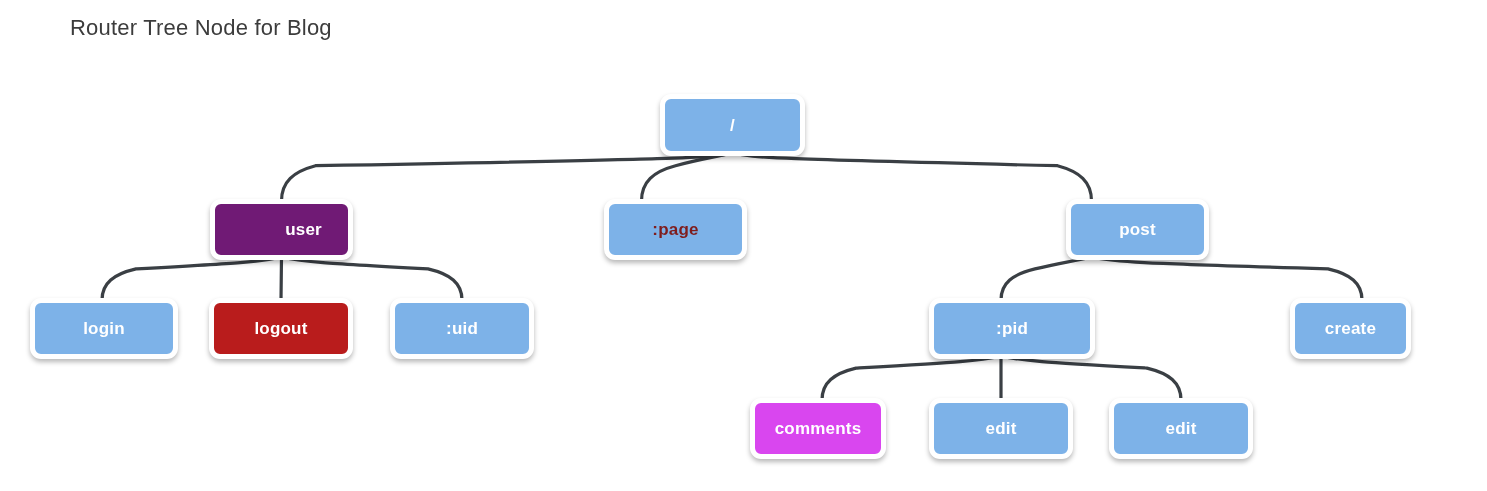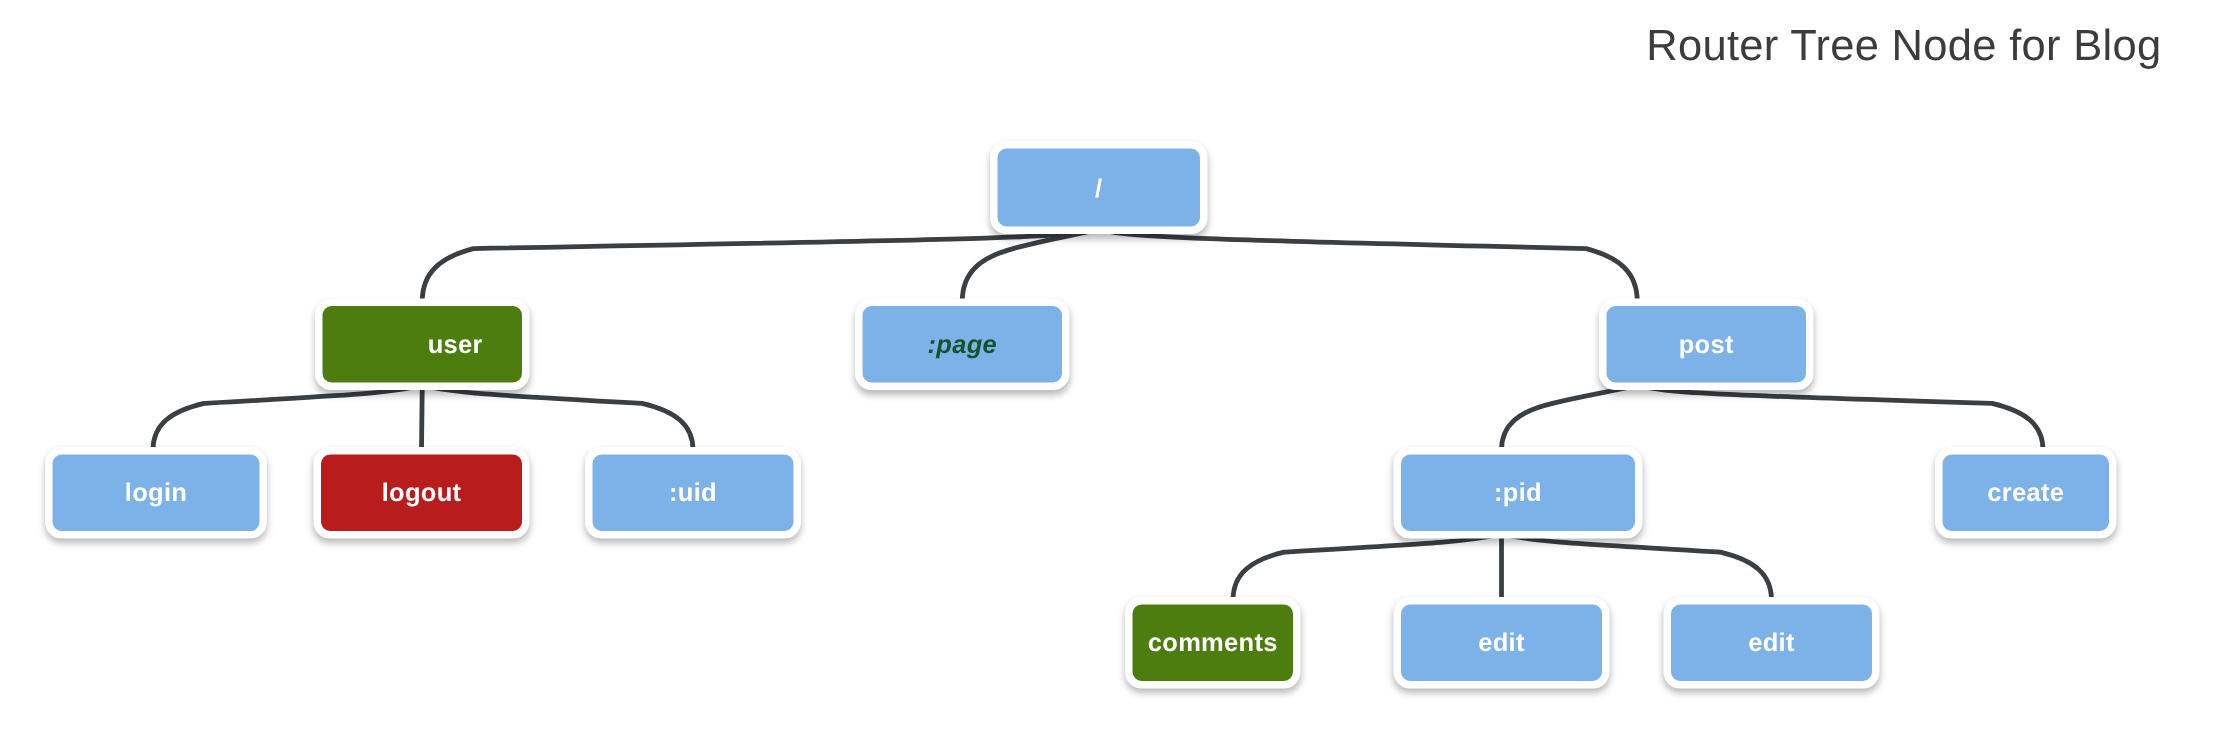--- a/index.html
+++ b/index.html
@@ -25,8 +25,8 @@
     left: 0;
     top: 15px;
     width: 1371px;
-    text-align: right;
-    font-size: 29px;
+    text-align: left;
+    font-size: 22px;
     font-weight: 400;
     color: #3c3c3c;
     letter-spacing: 0.2px;

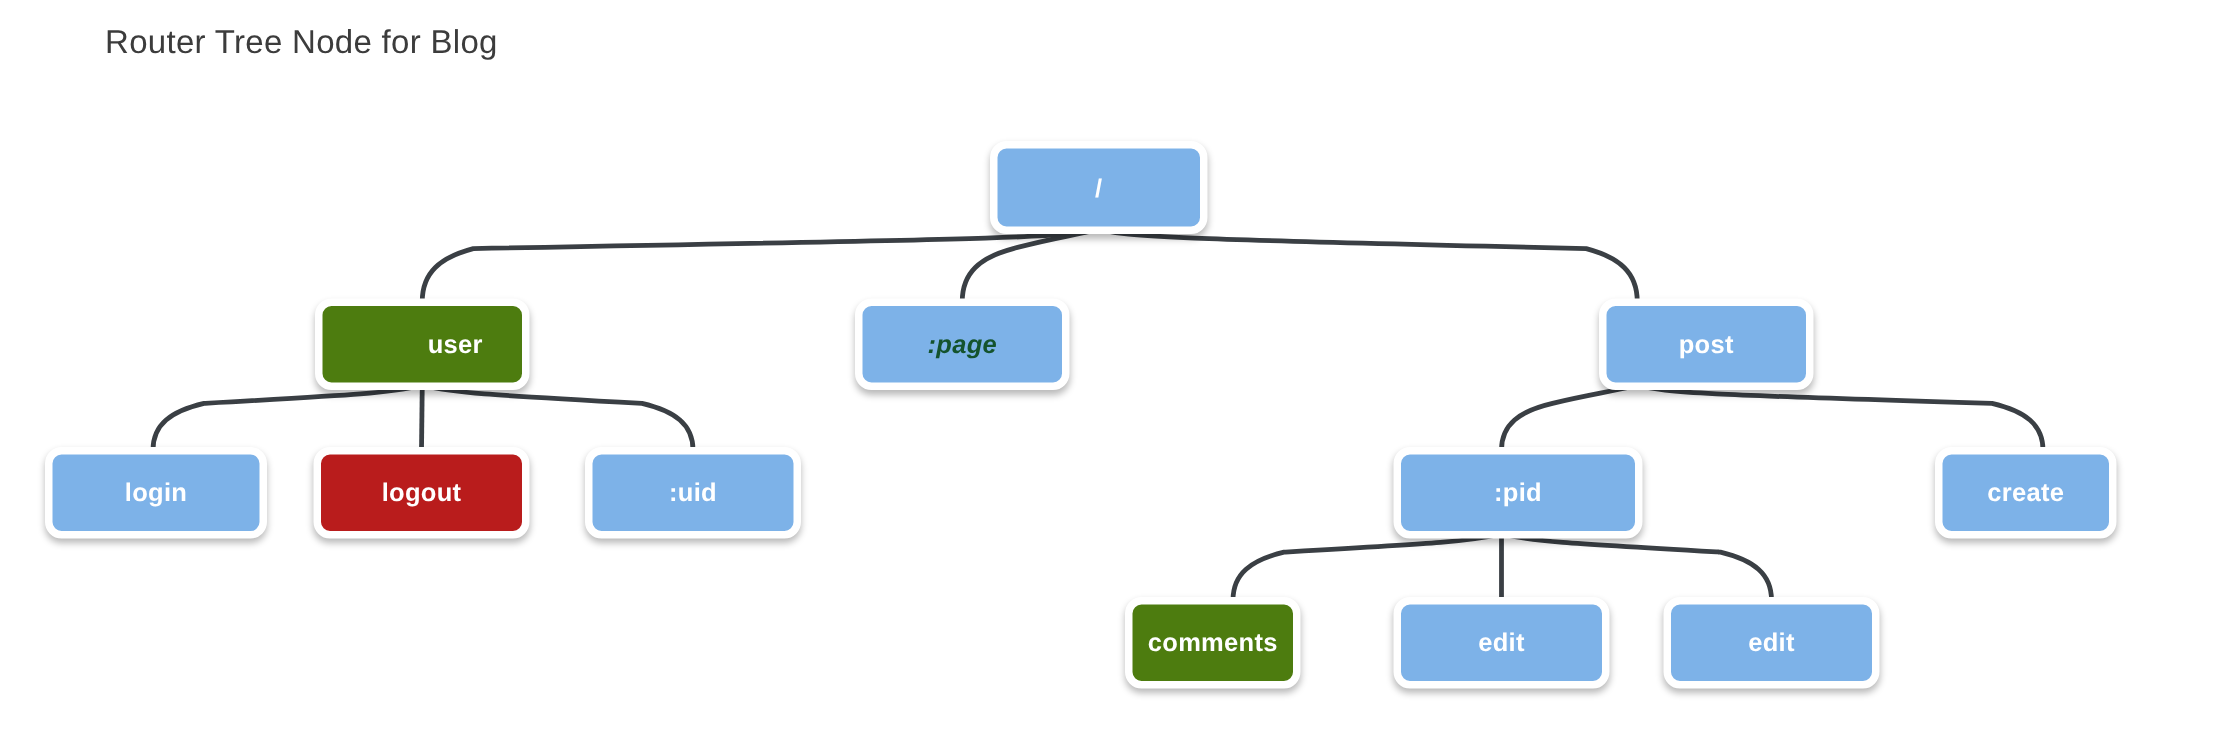--- a/index.html
+++ b/index.html
@@ -96,7 +96,7 @@
       <div class="tree-node" style="left: 660px; top: 94px; width: 145px; height: 62px; background: rgb(125, 178, 232); border-color: rgb(255, 255, 255); color: rgb(255, 255, 255);">
         <span class="node-label">/</span>
       </div>
-      <div class="tree-node" style="left: 210px; top: 199px; width: 143px; height: 61px; background: #4d7c0f; border-color: rgb(255, 255, 255); color: rgb(255, 255, 255); padding-left: 44px;">
+      <div class="tree-node" style="left: 210px; top: 199px; width: 143px; height: 61px; background: #701a75; border-color: rgb(255, 255, 255); color: rgb(255, 255, 255); padding-left: 44px;">
         <span class="node-label">user</span>
       </div>
       <div class="tree-node" style="left: 570px; top: 199px; width: 143px; height: 61px; background: rgb(125, 178, 232); border-color: rgb(255, 255, 255); color: #14532d; font-style: italic;">

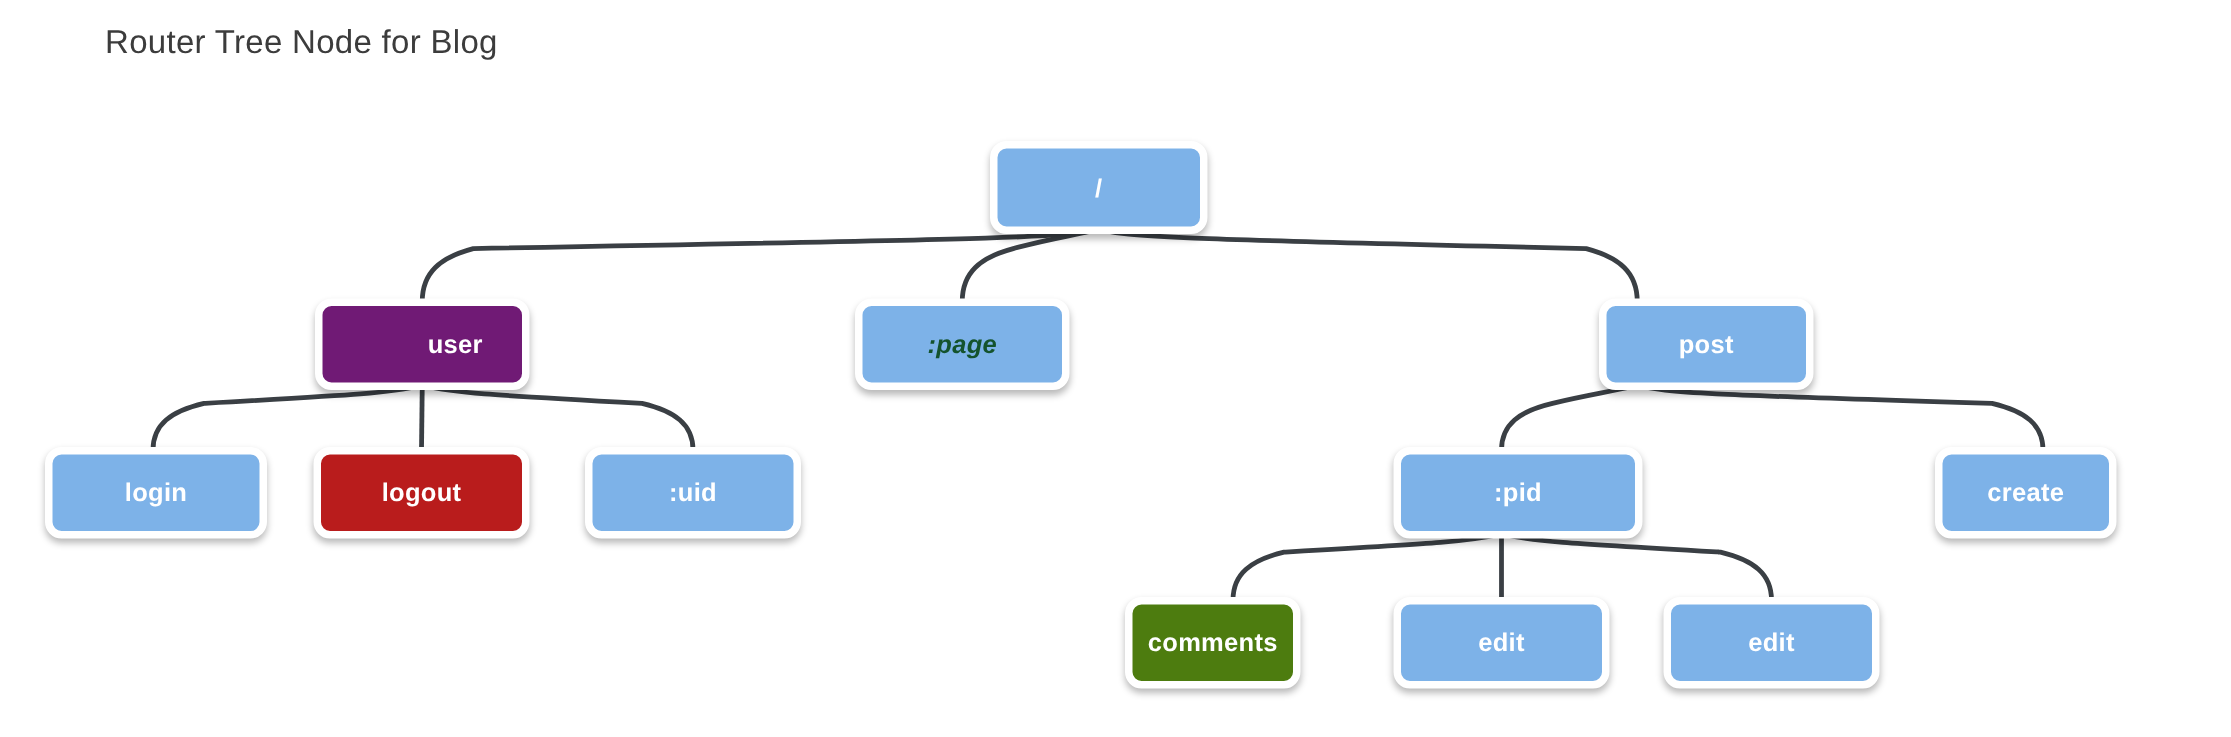--- a/index.html
+++ b/index.html
@@ -99,7 +99,7 @@
       <div class="tree-node" style="left: 210px; top: 199px; width: 143px; height: 61px; background: #701a75; border-color: rgb(255, 255, 255); color: rgb(255, 255, 255); padding-left: 44px;">
         <span class="node-label">user</span>
       </div>
-      <div class="tree-node" style="left: 570px; top: 199px; width: 143px; height: 61px; background: rgb(125, 178, 232); border-color: rgb(255, 255, 255); color: #14532d; font-style: italic;">
+      <div class="tree-node" style="left: 604px; top: 199px; width: 143px; height: 61px; background: rgb(125, 178, 232); border-color: rgb(255, 255, 255); color: #7f1d1d;">
         <span class="node-label">:page</span>
       </div>
       <div class="tree-node" style="left: 1020px; top: 199px; width: 143px; height: 61px; background: rgb(125, 178, 232); border-color: rgb(255, 255, 255); color: rgb(255, 255, 255); margin-left: 46px;">

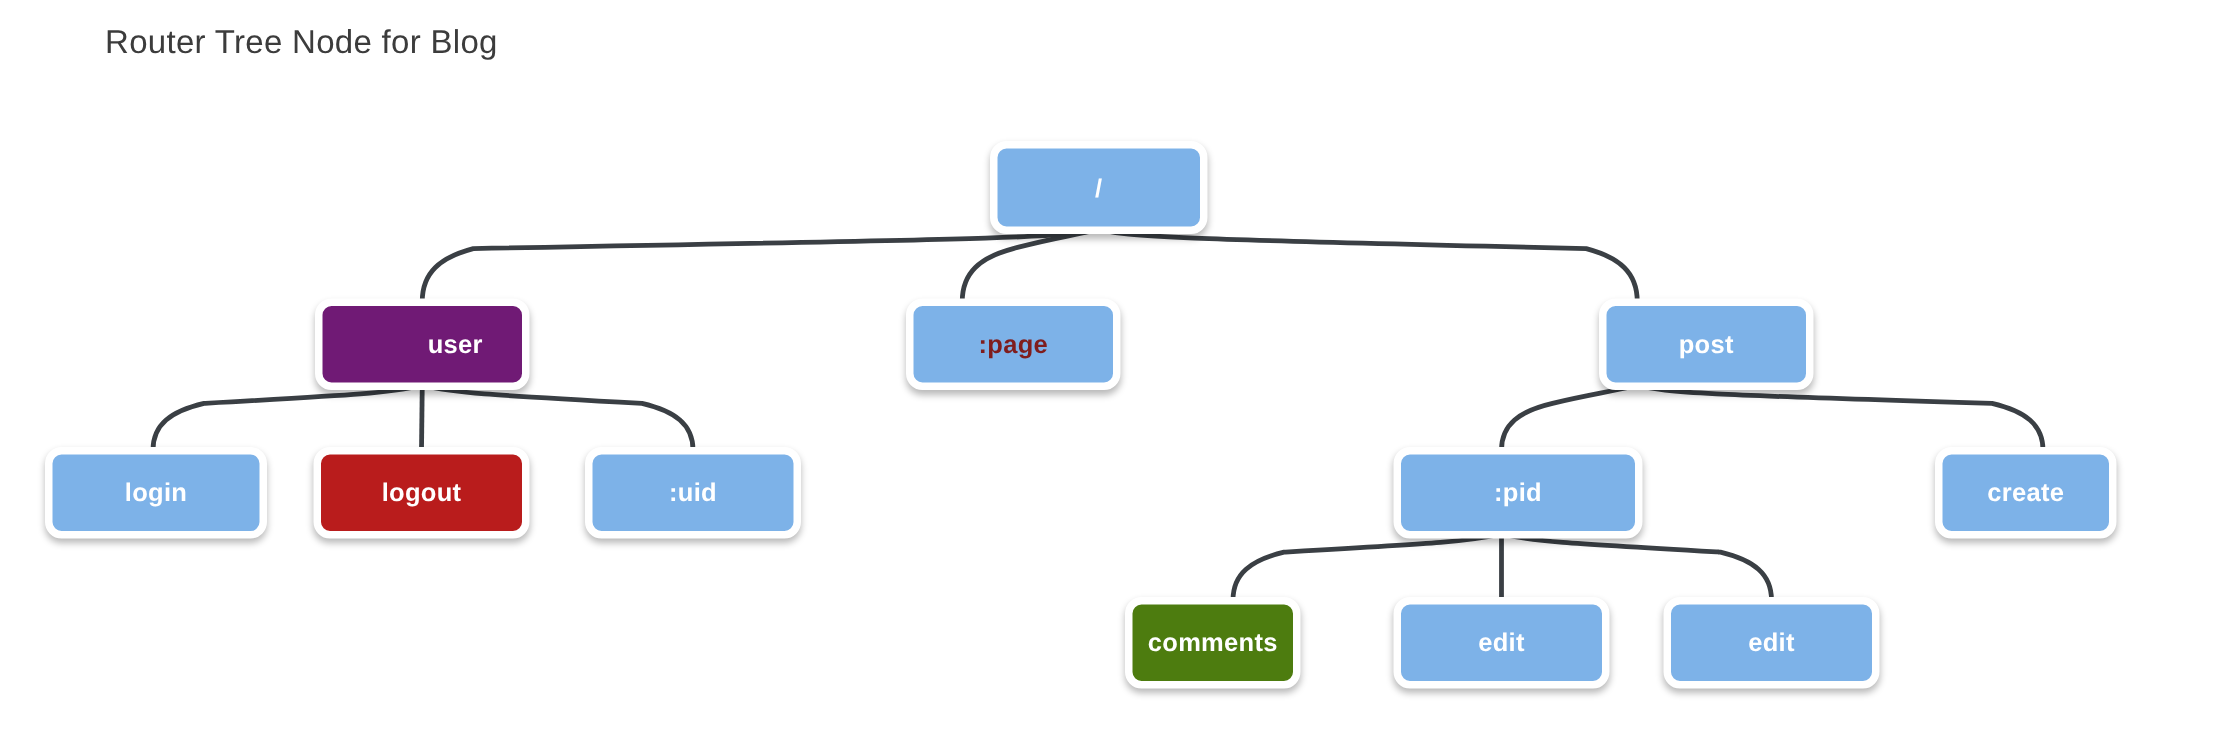--- a/index.html
+++ b/index.html
@@ -120,7 +120,7 @@
       <div class="tree-node" style="left: 1290px; top: 298px; width: 121px; height: 61px; background: rgb(125, 178, 232); border-color: rgb(255, 255, 255); color: rgb(255, 255, 255);">
         <span class="node-label">create</span>
       </div>
-      <div class="tree-node" style="left: 750px; top: 398px; width: 117px; height: 61px; background: #4d7c0f; border-color: rgb(255, 255, 255); color: rgb(255, 255, 255);">
+      <div class="tree-node" style="left: 750px; top: 398px; width: 136px; height: 61px; background: #d946ef; border-color: rgb(255, 255, 255); color: rgb(255, 255, 255);">
         <span class="node-label">comments</span>
       </div>
       <div class="tree-node" style="left: 929px; top: 398px; width: 144px; height: 61px; background: rgb(125, 178, 232); border-color: rgb(255, 255, 255); color: rgb(255, 255, 255);">

